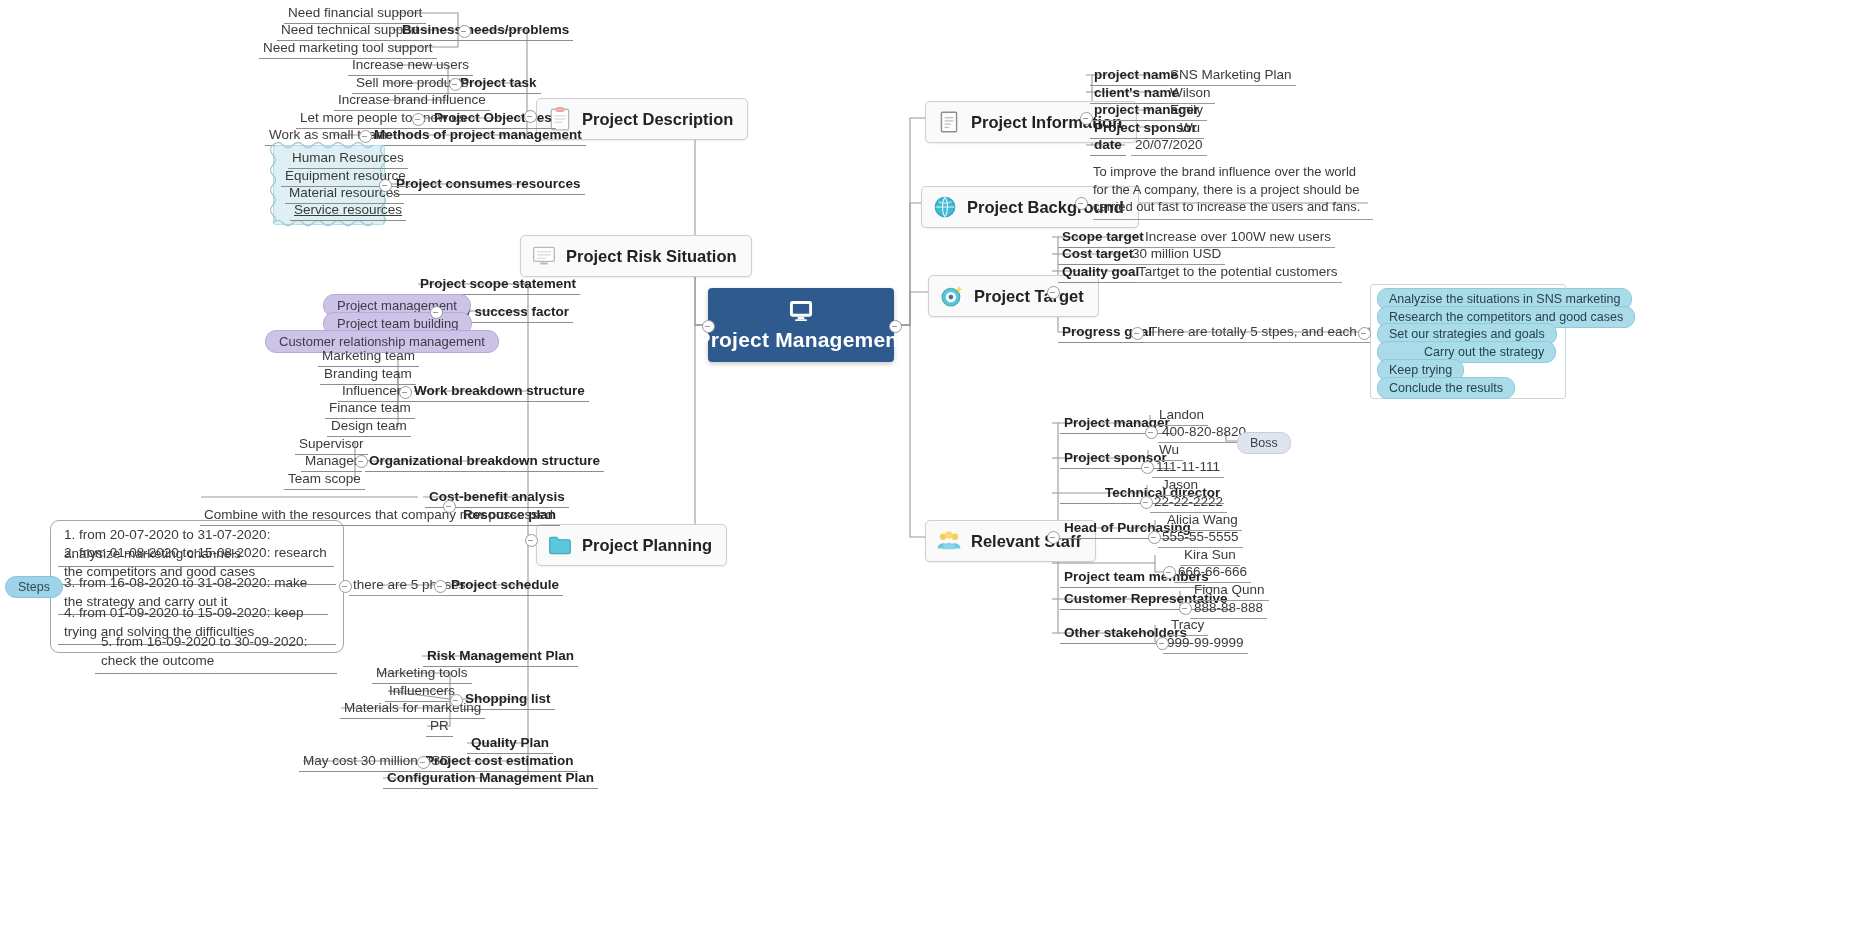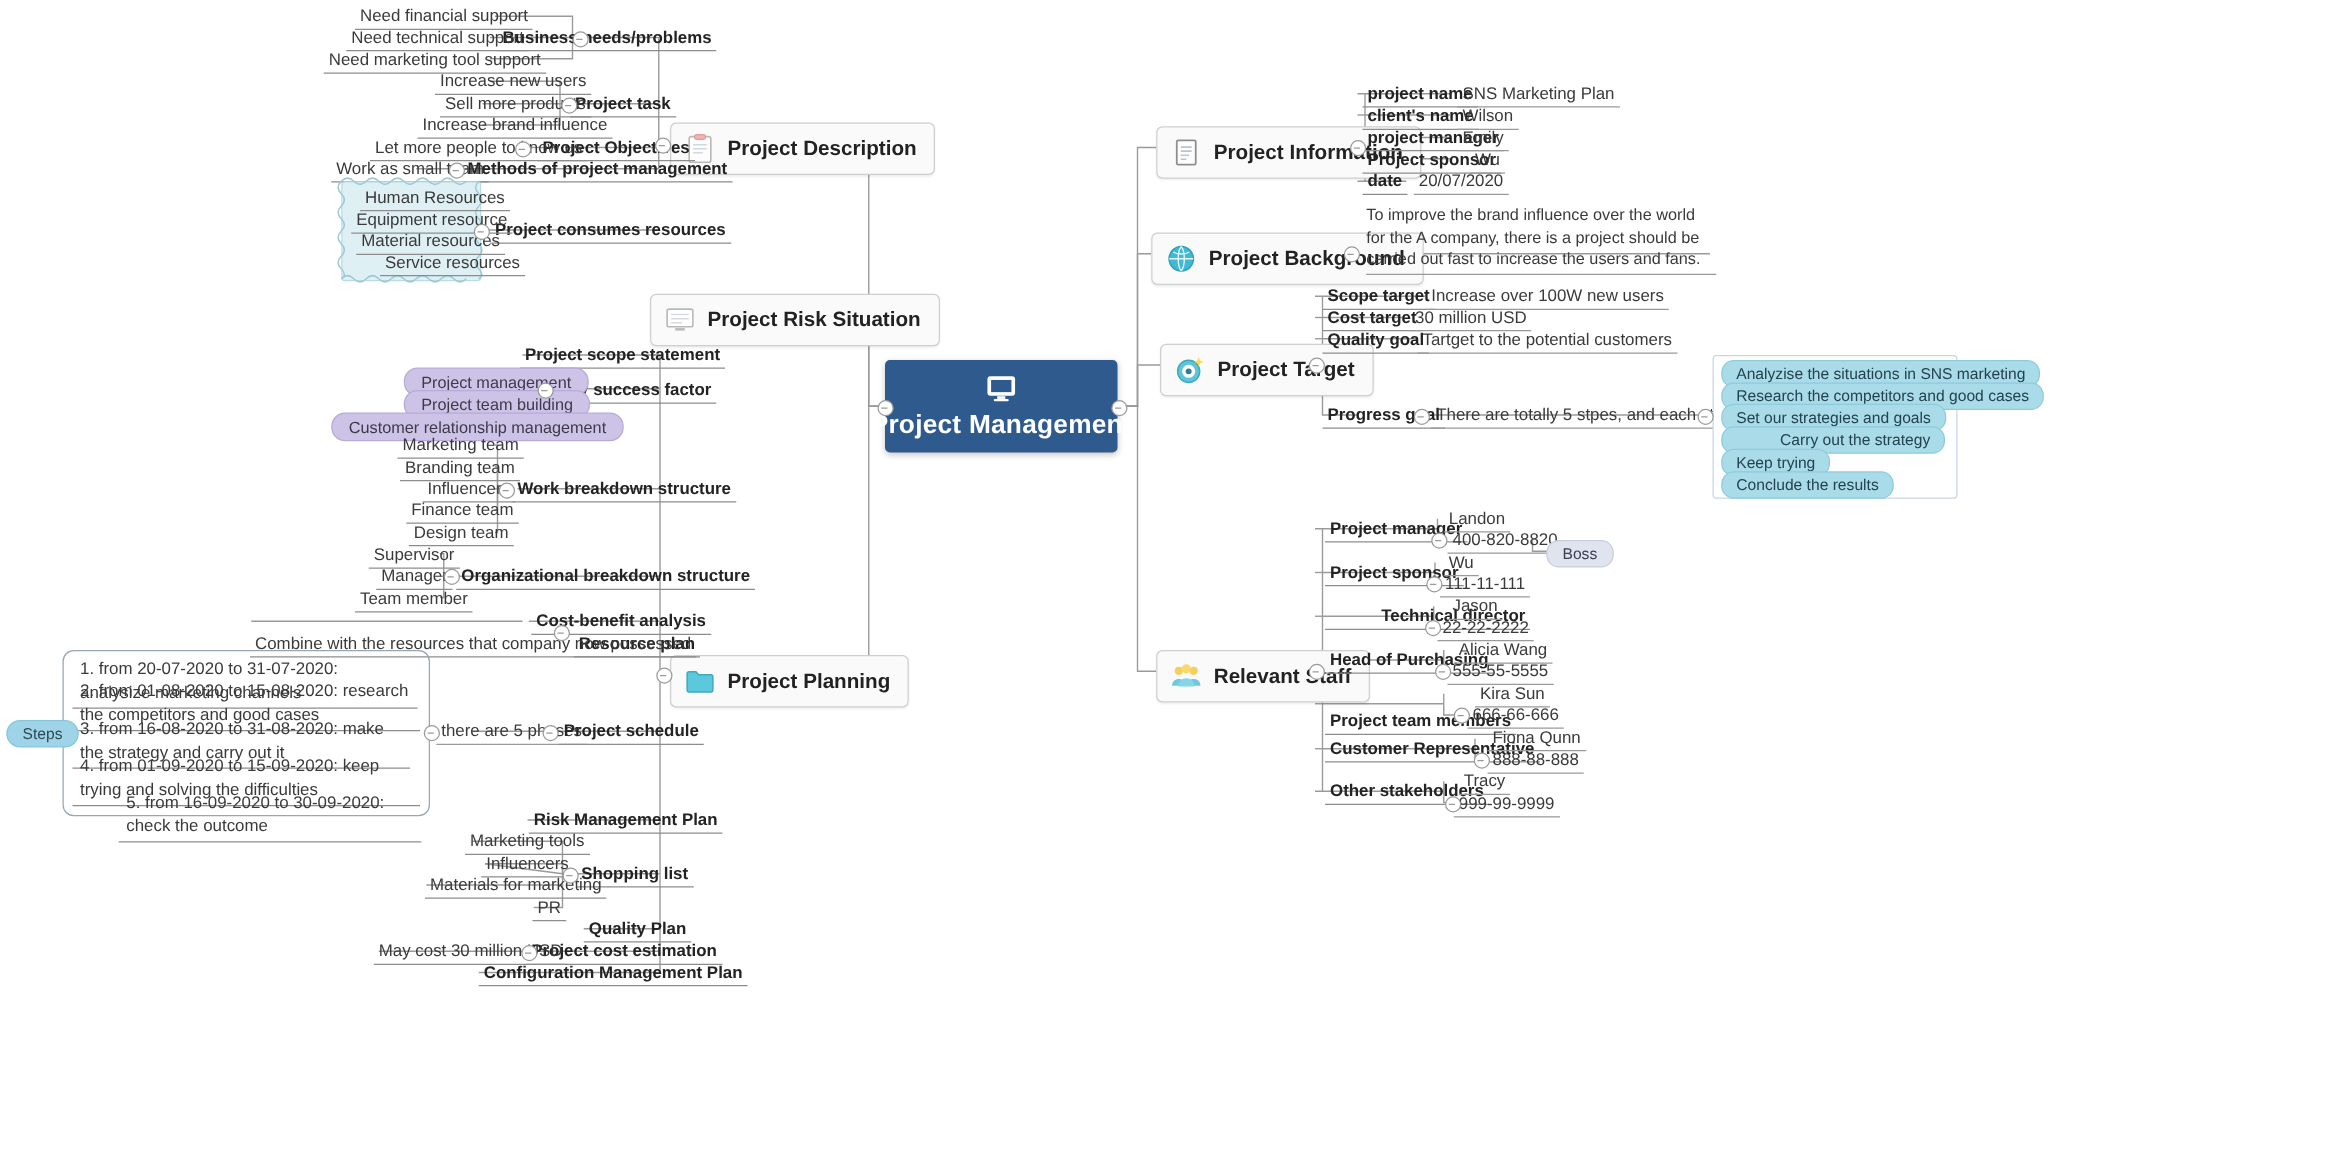--- a/index.html
+++ b/index.html
@@ -326,7 +326,7 @@
   <div class="node leaf" style="left:288px;top:150px;">Human Resources</div>
   <div class="node leaf" style="left:281px;top:168px;">Equipment resource</div>
   <div class="node leaf" style="left:285px;top:185px;">Material resources</div>
-  <div class="node leaf" style="left:304px;top:202px;">Service resources</div>
+  <div class="node leaf" style="left:290px;top:202px;text-decoration:underline;">Service resources</div>
 
   <div class="node leaf bold" style="left:416px;top:276px;">Project scope statement</div>
 

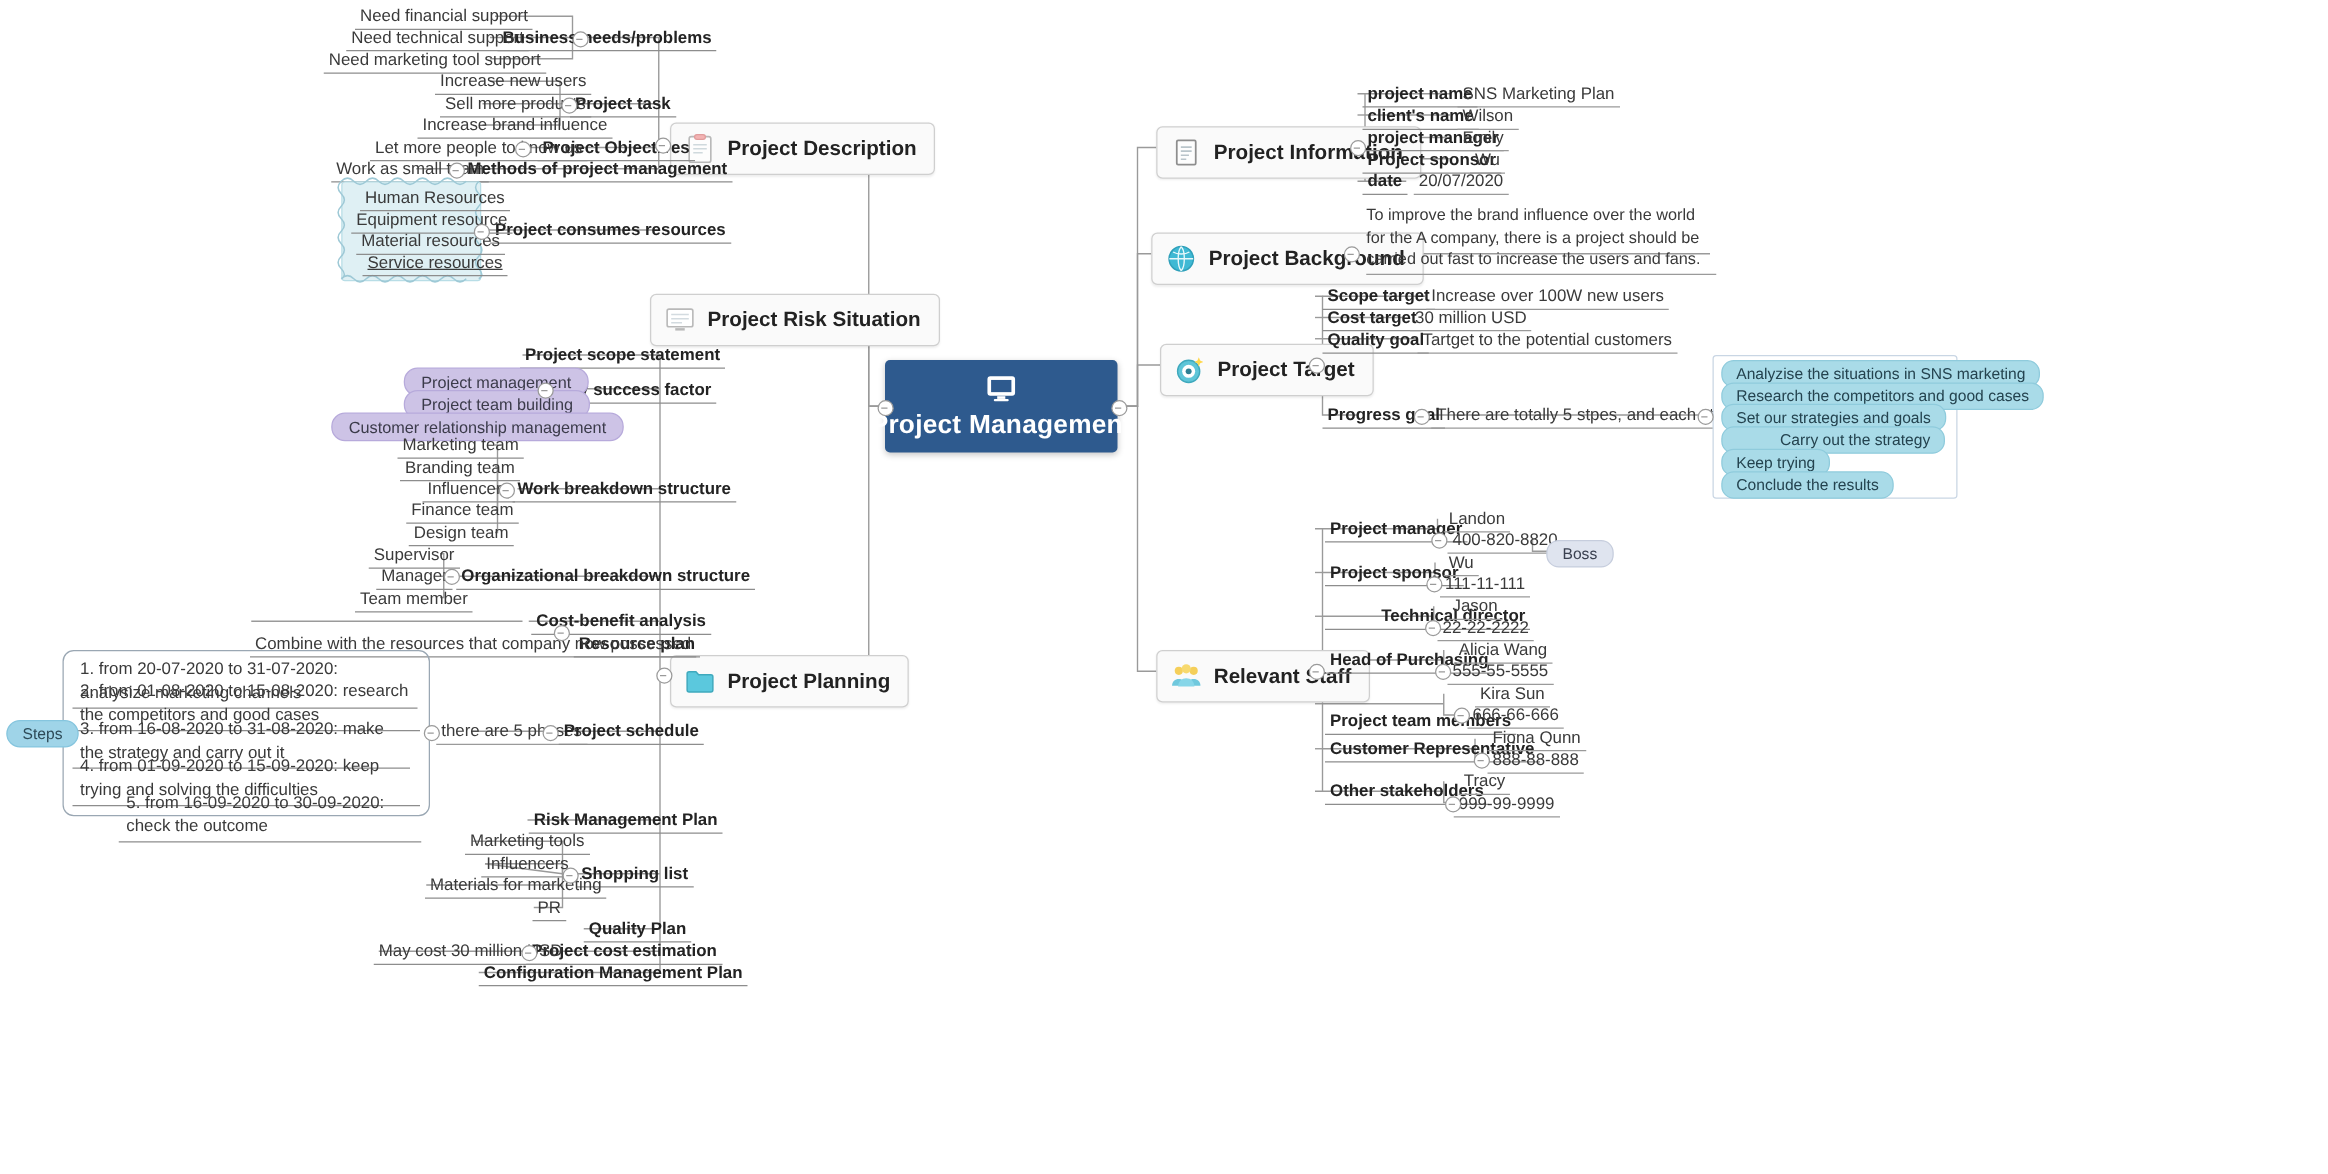--- a/index.html
+++ b/index.html
@@ -345,7 +345,7 @@
   <div class="node leaf bold" style="left:365px;top:453px;">Organizational breakdown structure</div>
   <div class="node leaf" style="left:295px;top:436px;">Supervisor</div>
   <div class="node leaf" style="left:301px;top:453px;">Manager</div>
-  <div class="node leaf" style="left:284px;top:471px;">Team member</div>
+  <div class="node leaf" style="left:284px;top:471px;">Team scope</div>
 
   <div class="node leaf bold" style="left:425px;top:489px;">Cost-benefit analysis</div>
 

